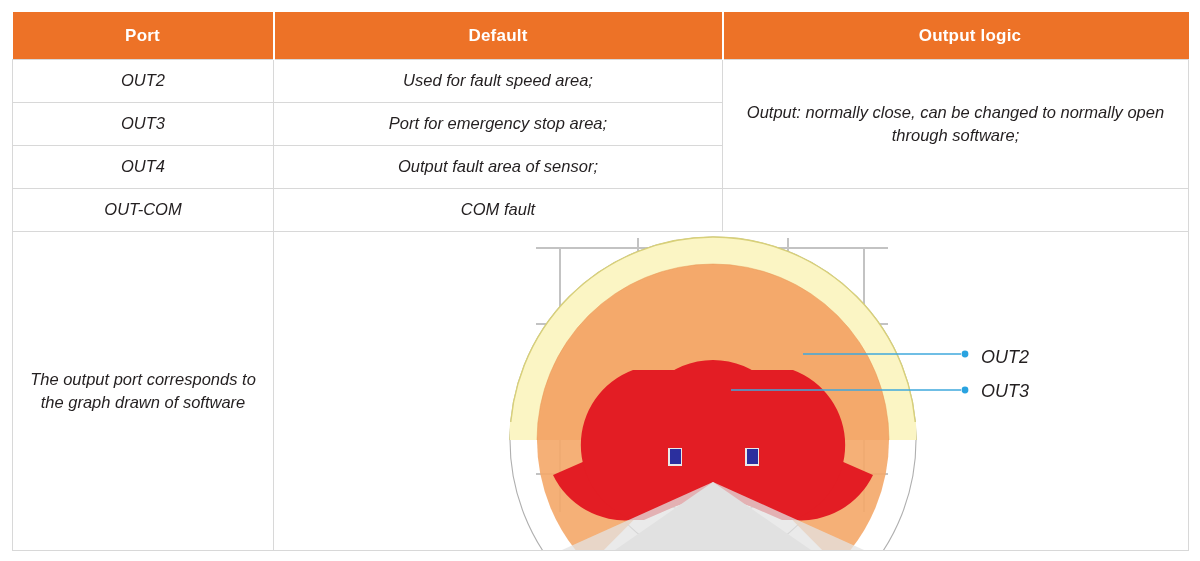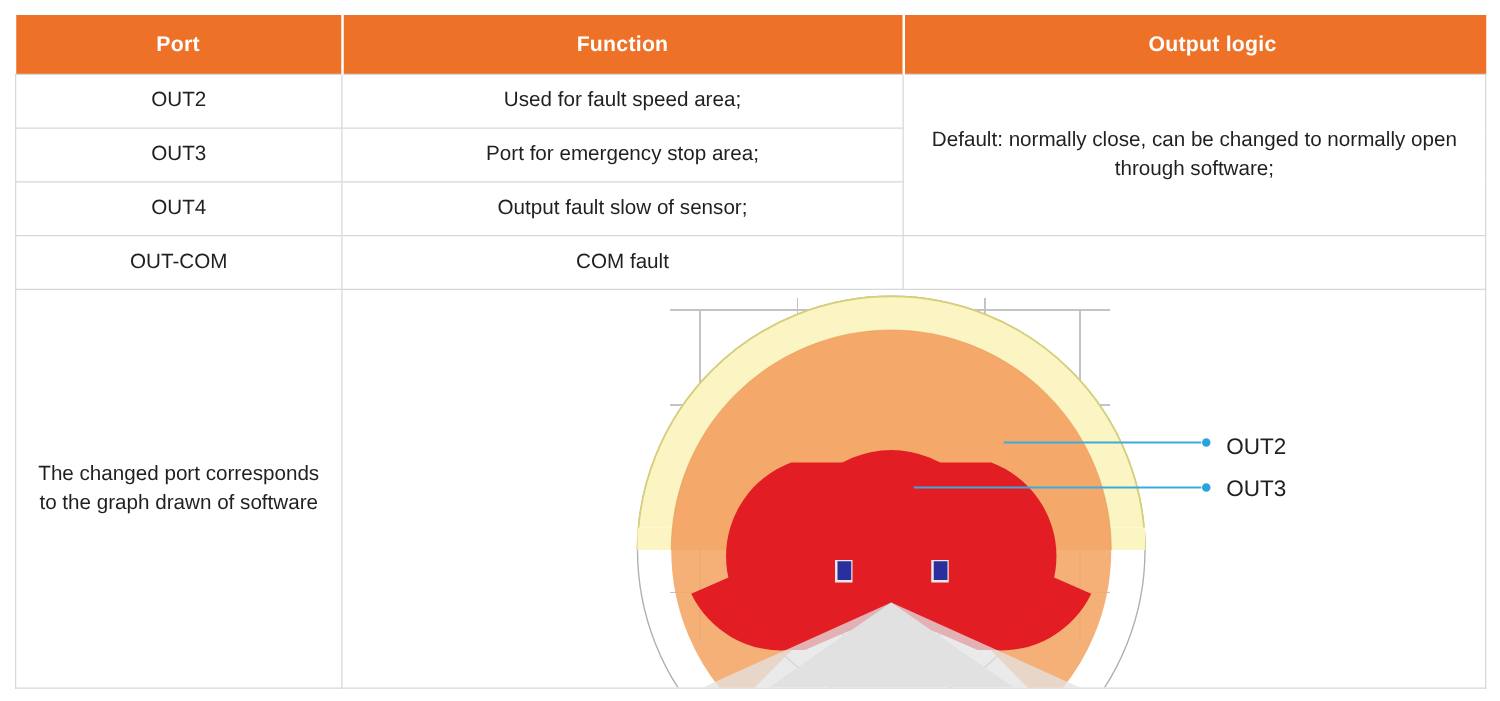--- a/index.html
+++ b/index.html
@@ -68,7 +68,7 @@
     <thead>
       <tr>
         <th>Port</th>
-        <th>Function</th>
+        <th>Default</th>
         <th>Output logic</th>
       </tr>
     </thead>

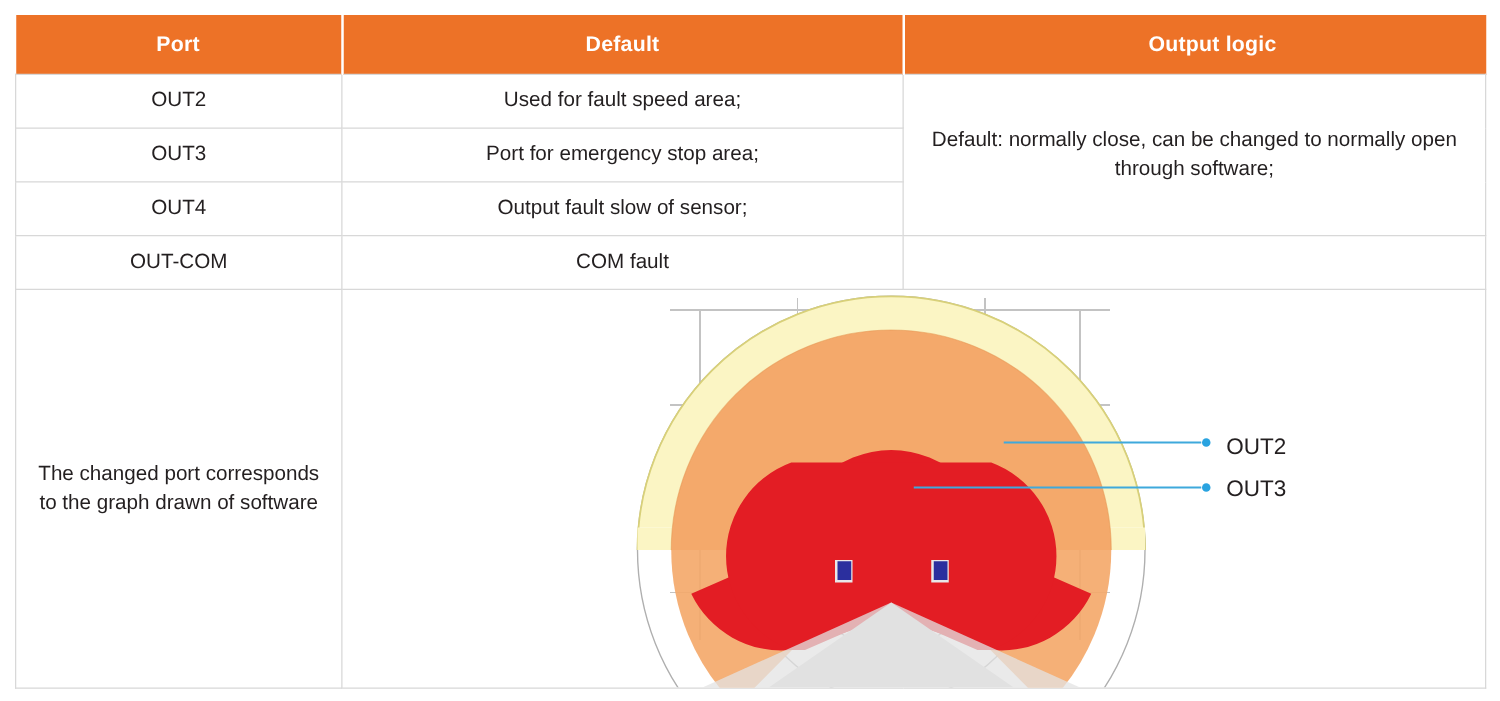--- a/index.html
+++ b/index.html
@@ -33,6 +33,7 @@
     text-align:center;vertical-align:middle;
     padding:0 10px;height:42px;
     line-height:1.42;
+    font-style:italic;
   }
   td.port{font-size:16.5px;}
   td.func{font-size:16.5px;}

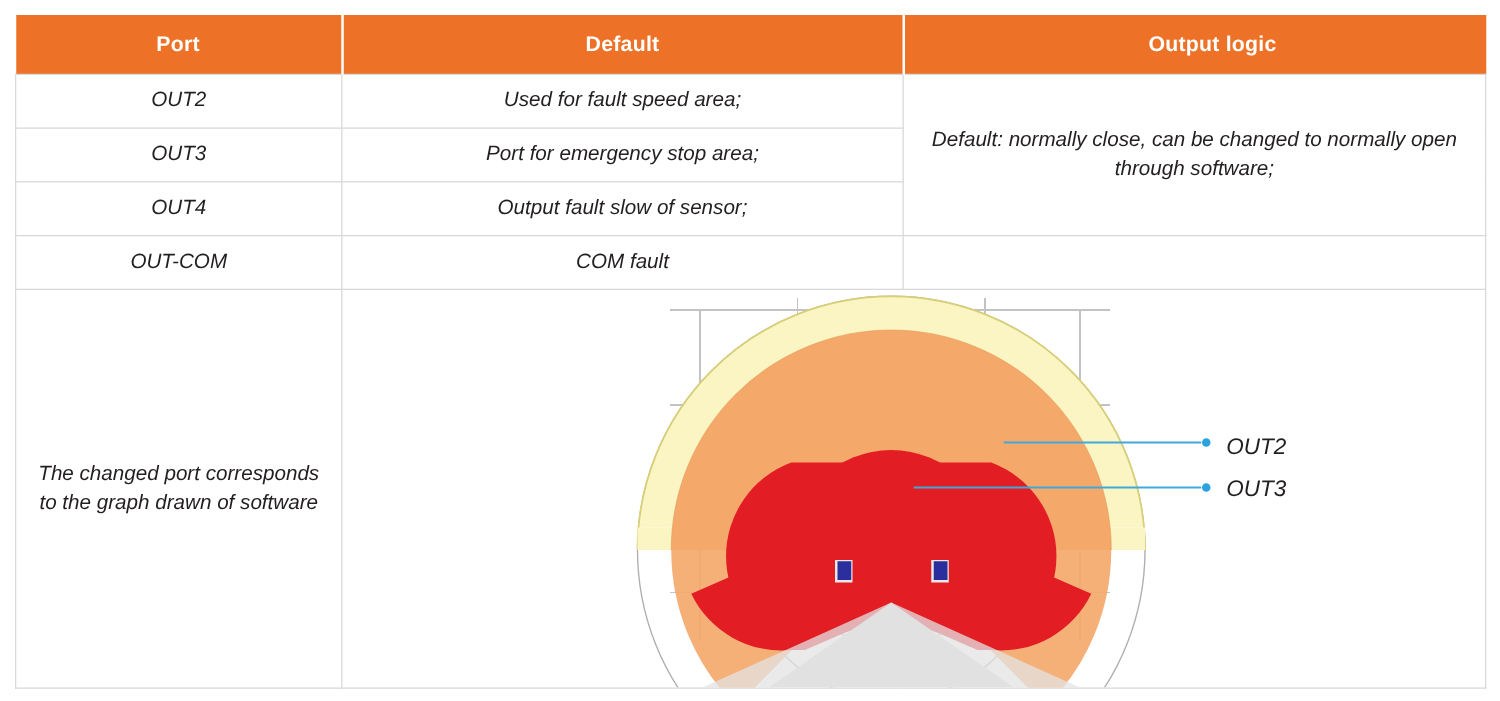--- a/index.html
+++ b/index.html
@@ -77,7 +77,7 @@
       <tr>
         <td class="port">OUT2</td>
         <td class="func">Used for fault speed area;</td>
-        <td class="logic" rowspan="3">Default: normally close, can be changed to normally open through software;</td>
+        <td class="logic" rowspan="3">Output: normally close, can be changed to normally open through software;</td>
       </tr>
       <tr>
         <td class="port">OUT3</td>

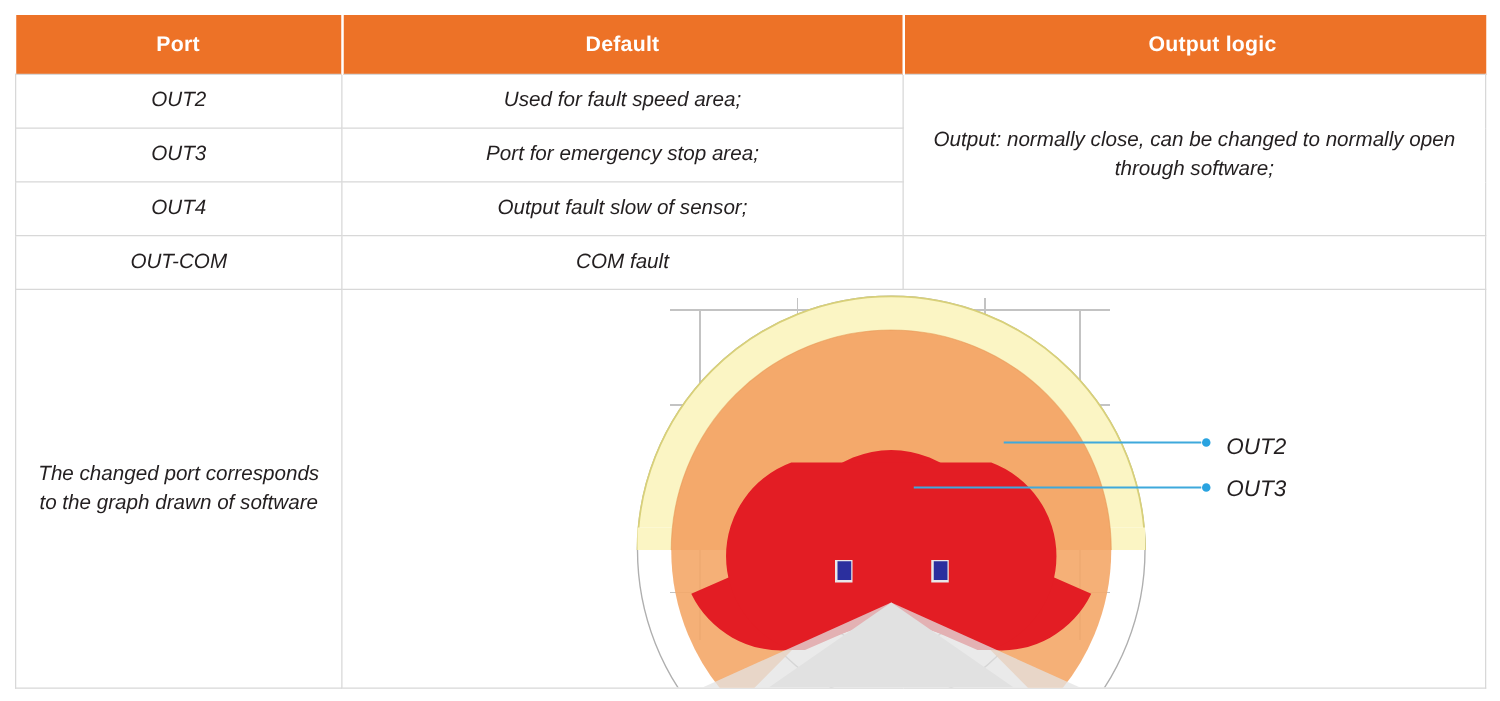--- a/index.html
+++ b/index.html
@@ -85,7 +85,7 @@
       </tr>
       <tr>
         <td class="port">OUT4</td>
-        <td class="func">Output fault slow of sensor;</td>
+        <td class="func">Output fault area of sensor;</td>
       </tr>
       <tr>
         <td class="port">OUT-COM</td>

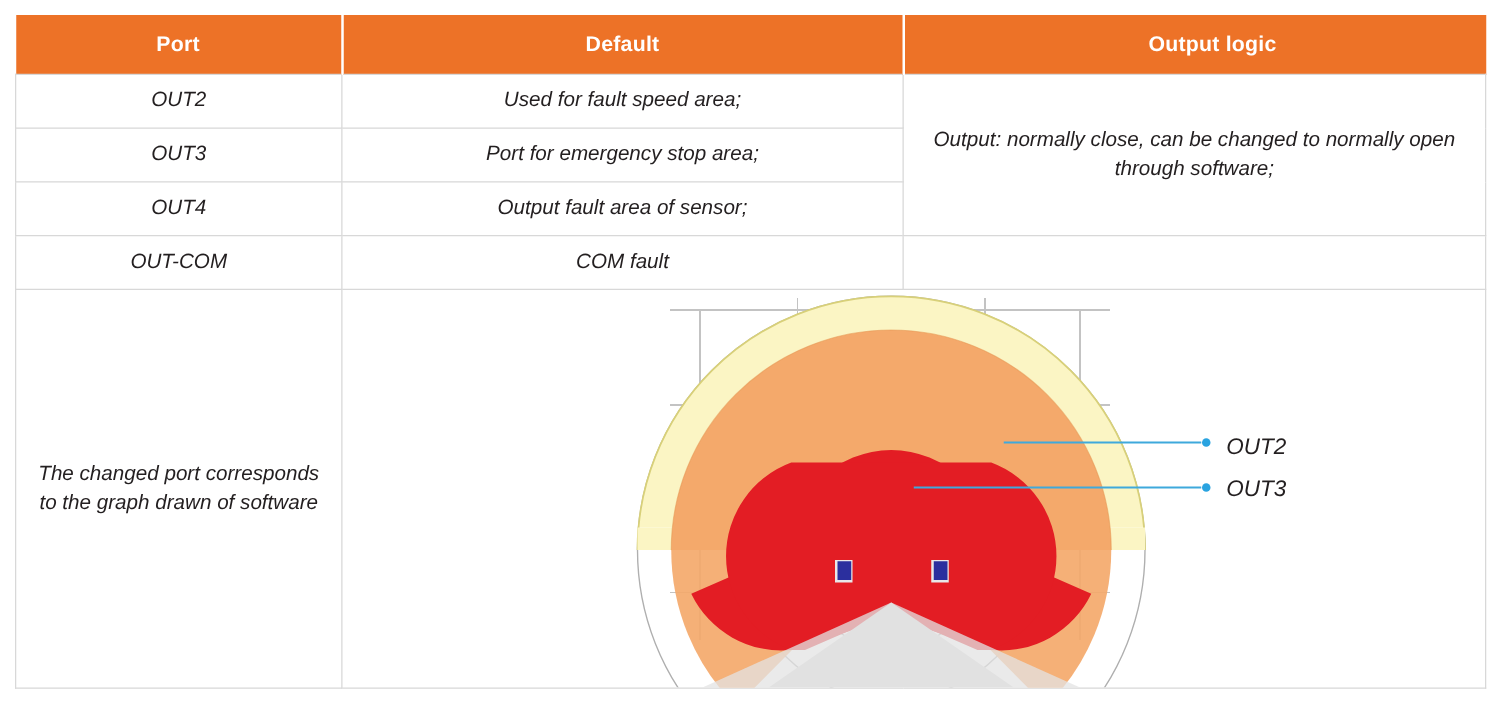--- a/index.html
+++ b/index.html
@@ -93,7 +93,7 @@
         <td class="blank"></td>
       </tr>
       <tr>
-        <td class="note">The changed port corresponds to the graph drawn of software</td>
+        <td class="note">The output port corresponds to the graph drawn of software</td>
         <td class="graph" colspan="2">
 
           <div class="diagram">

